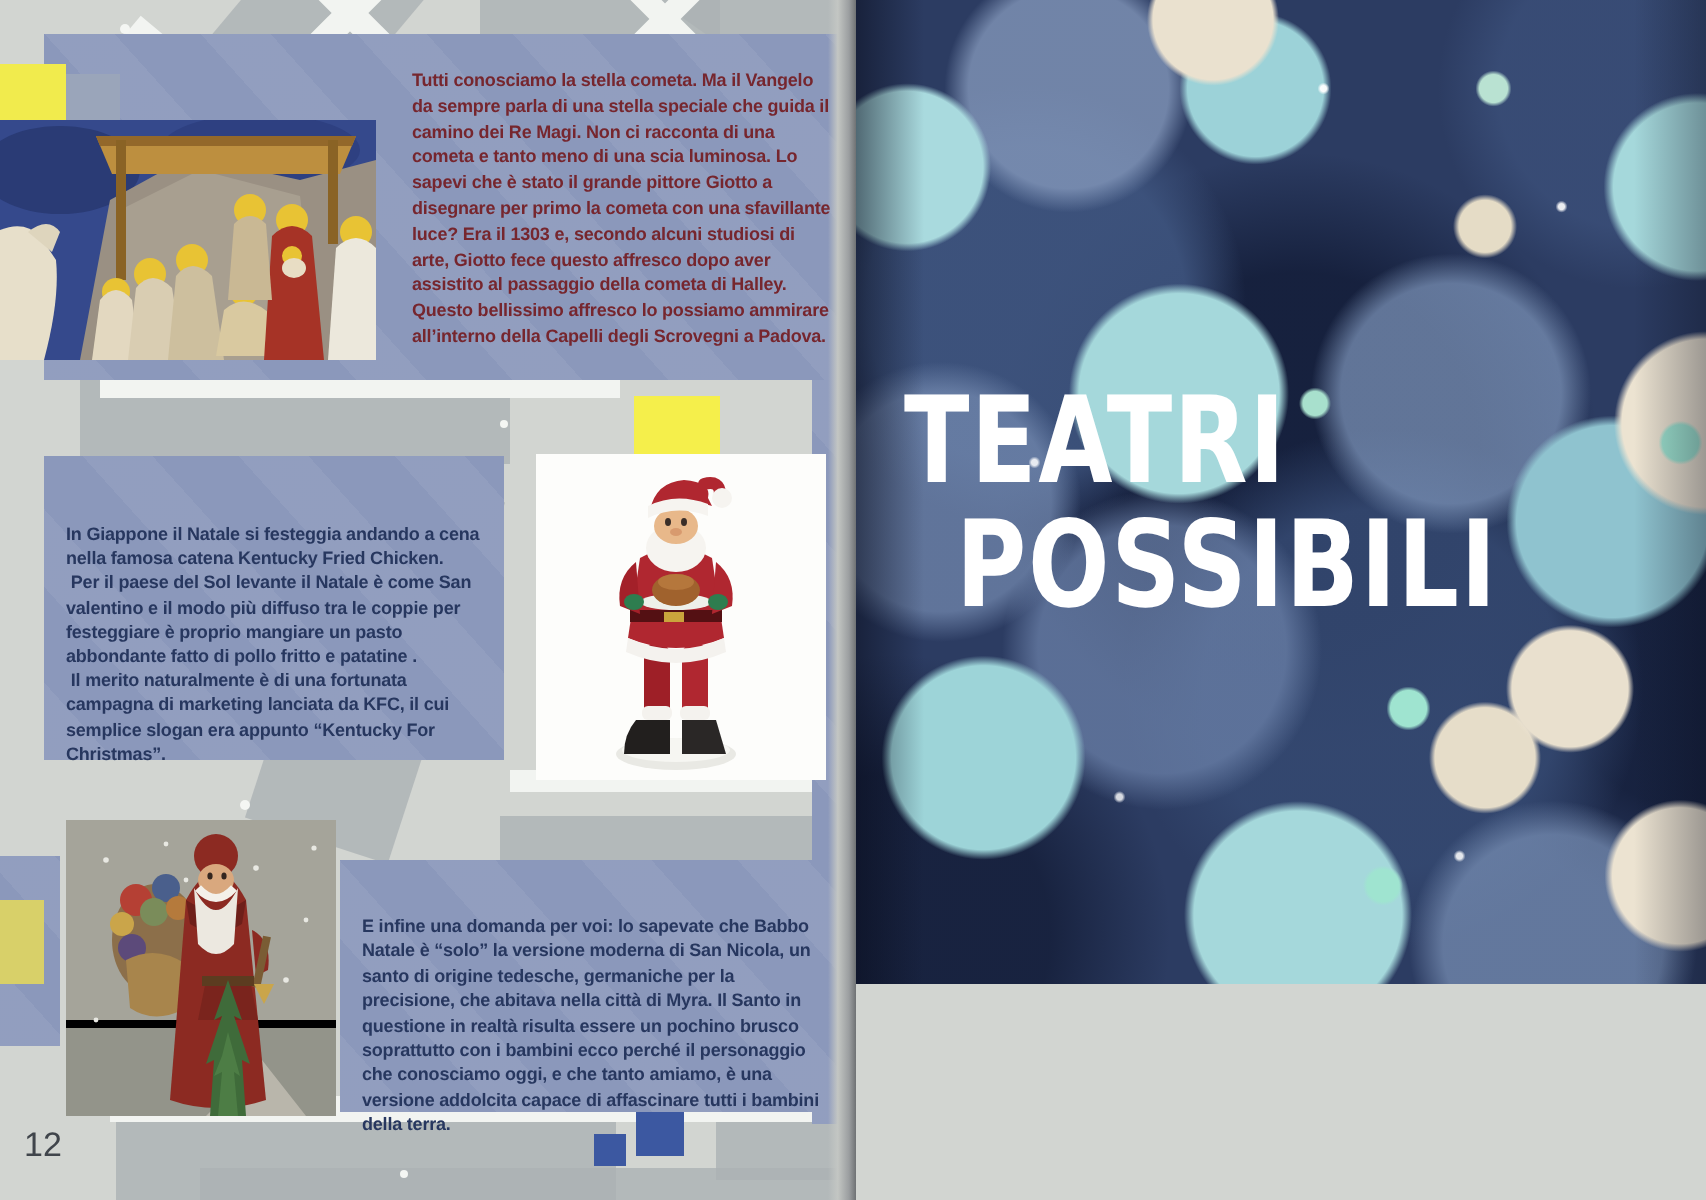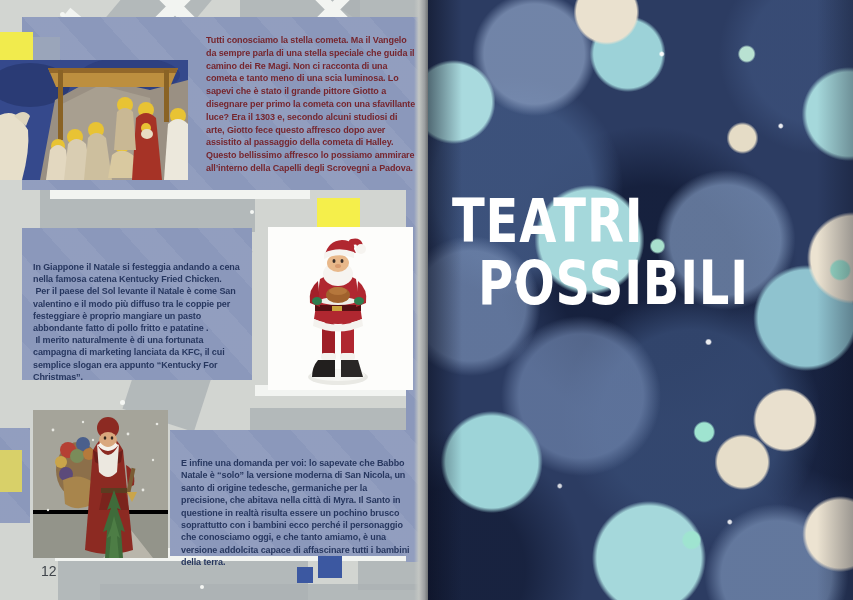--- a/index.html
+++ b/index.html
@@ -21,7 +21,7 @@
   #spine-edge{position:absolute;left:414px;top:0;width:14px;height:600px;
               background:linear-gradient(90deg,rgba(0,0,0,0),#c3c6c3 35%,#9b9ea0 75%,#6f7274);}
   
-  #right-page{position:absolute;left:428px;top:0;width:425px;height:600px;overflow:hidden;background-color:#2c3c62;
+  #right-page{position:absolute;left:428px;top:0;width:425px;height:492px;overflow:hidden;background-color:#2c3c62;
     background-image:
       radial-gradient(circle at 55% 9%,rgba(255,255,255,.95) 0 1.5px,transparent 3px),
       radial-gradient(circle at 83% 21%,rgba(255,255,255,.9) 0 1.5px,transparent 3px),

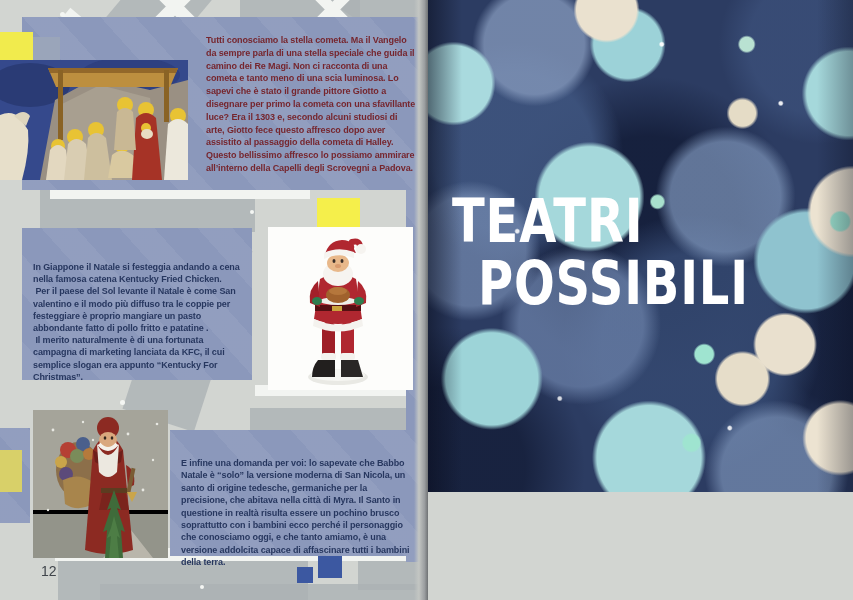--- a/index.html
+++ b/index.html
@@ -17,7 +17,7 @@
   .art-navy{color:#27375f;line-height:12.2px;margin-top:24px;}
   .sq{position:absolute;}
   .photo-box{position:absolute;background:#fdfdfb;}
-  #page-num{position:absolute;left:41px;top:563px;font-size:14px;color:#40454b;}
+  #page-num{position:absolute;left:12px;top:563px;font-size:17px;color:#40454b;}
   #spine-edge{position:absolute;left:414px;top:0;width:14px;height:600px;
               background:linear-gradient(90deg,rgba(0,0,0,0),#c3c6c3 35%,#9b9ea0 75%,#6f7274);}
   

